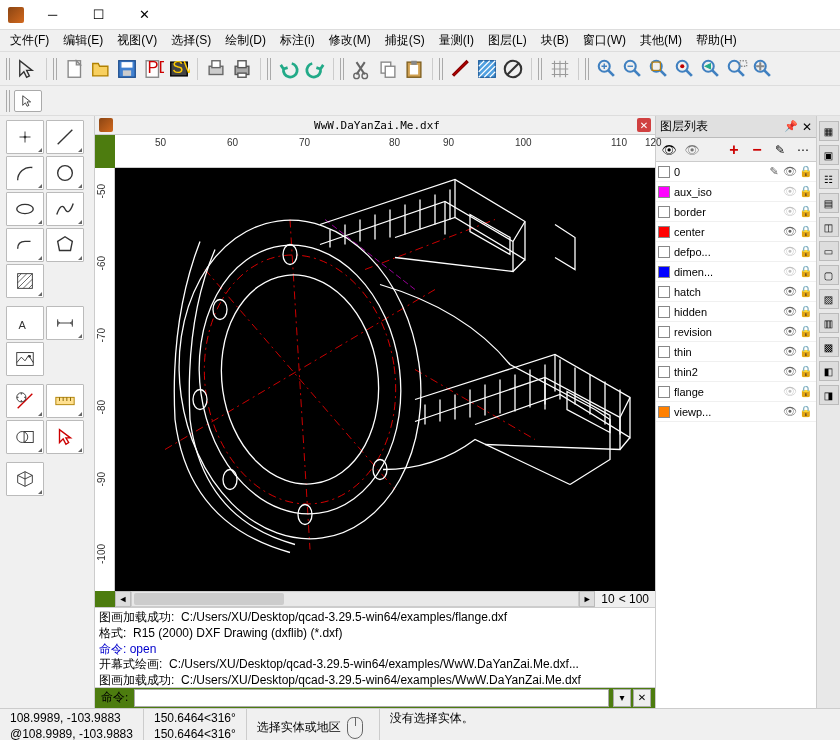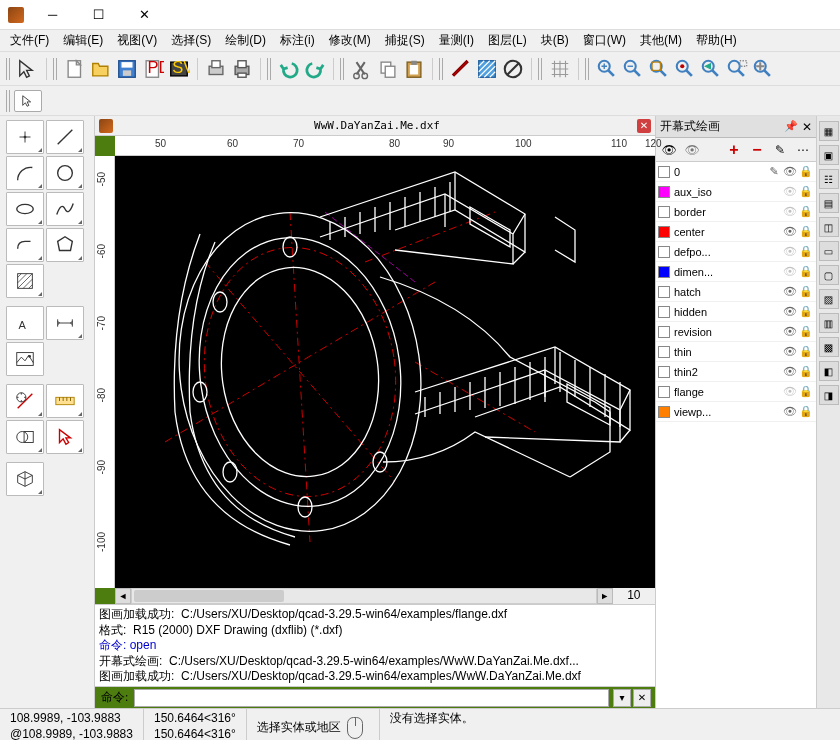--- a/index.html
+++ b/index.html
@@ -535,7 +535,7 @@
   <div class="right-panel">
     <div class="layers-panel">
       <div class="panel-header">
-        <span class="ptitle">开幕式绘画</span>
+        <span class="ptitle">图层列表</span>
         <span class="pin">📌</span>
         <span class="px">✕</span>
       </div>

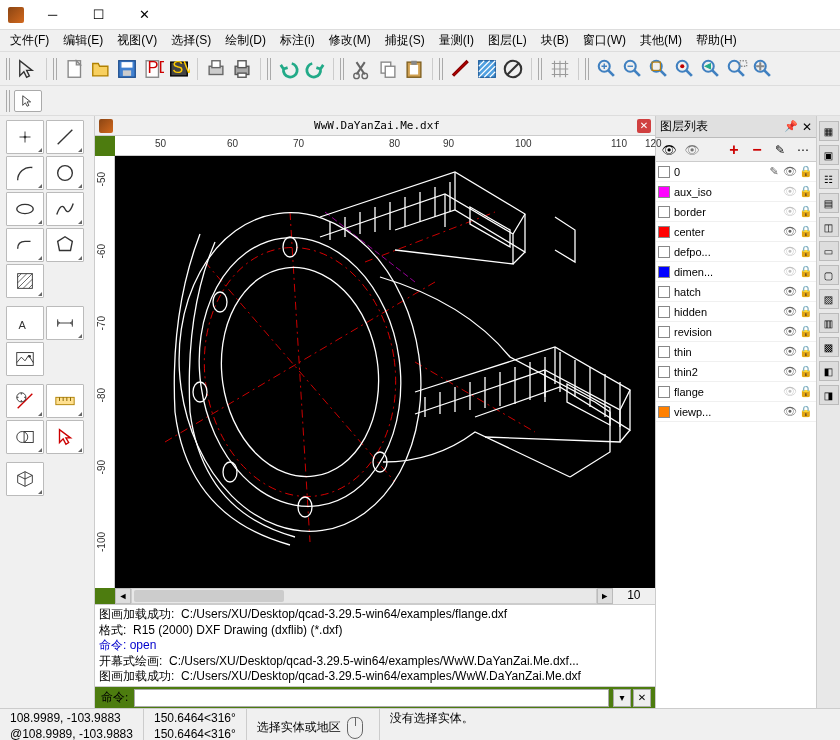--- a/index.html
+++ b/index.html
@@ -36,7 +36,7 @@
 .doc-header .doc-title { flex:1; text-align:center; font-family:"SimSun",monospace; font-size:11px;}
 .doc-header .close-doc { width:14px;height:14px;background:#d04040;color:#fff;display:flex;align-items:center;justify-content:center;font-size:10px;border-radius:2px;cursor:pointer;}
 
-.ruler-h { height: 20px; background: #fff; display: flex; position: relative; border-bottom:1px solid #ccc; margin-left:20px;}
+.ruler-h { height: 33px; background: #fff; display: flex; position: relative; border-bottom:1px solid #ccc; margin-left:20px;}
 .ruler-h .tick { position: absolute; font-size: 10px; top: 2px; color:#333; }
 
 .canvas-row { flex: 1; display: flex; position: relative; }

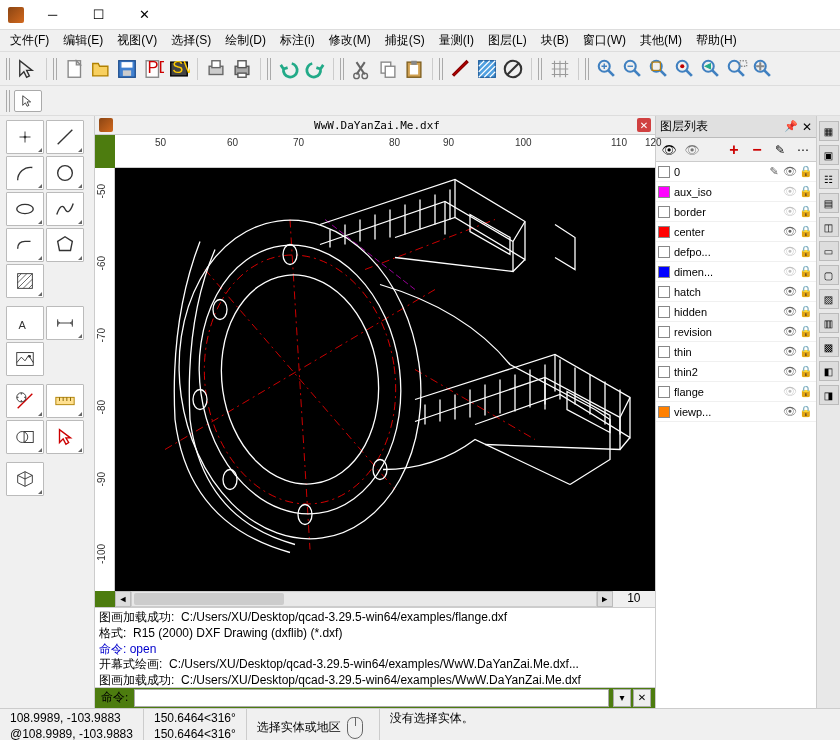--- a/index.html
+++ b/index.html
@@ -428,7 +428,7 @@
       <div class="ruler-h">
         <span class="tick" style="left:40px">50</span>
         <span class="tick" style="left:112px">60</span>
-        <span class="tick" style="left:178px">70</span>
+        <span class="tick" style="left:184px">70</span>
         <span class="tick" style="left:274px">80</span>
         <span class="tick" style="left:328px">90</span>
         <span class="tick" style="left:400px">100</span>

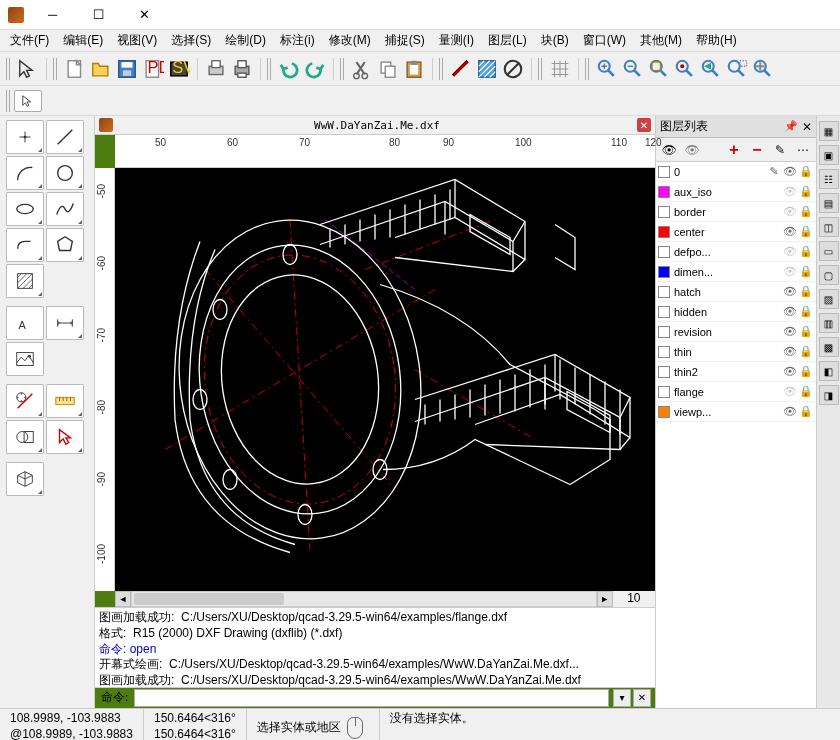--- a/index.html
+++ b/index.html
@@ -50,7 +50,7 @@
 .hscroll .track { flex:1; background:#e8e8e8; border:1px solid #ccc; position:relative;}
 .hscroll .thumb { position:absolute; left:2px; width:150px; height:12px; background:#ccc; top:1px; border-radius:2px;}
 .hscroll .arrow { width:16px;height:16px;background:#ddd;border:1px solid #bbb;display:flex;align-items:center;justify-content:center;font-size:9px;}
-.hscroll .coord { padding: 0 6px; font-size:10px; display:flex;align-items:center; gap:4px;flex-direction:column;}
+.hscroll .coord { padding: 0 6px; font-size:10px; display:flex;align-items:center; gap:4px;}
 
 .console { height: 82px; background: #fff; border-top: 1px solid #ccc; overflow-y: auto; font-family: "SimSun", monospace; font-size: 11px; padding: 2px 4px; line-height: 1.3; white-space: pre-wrap;}
 .console .blue { color: #0000cc; }

